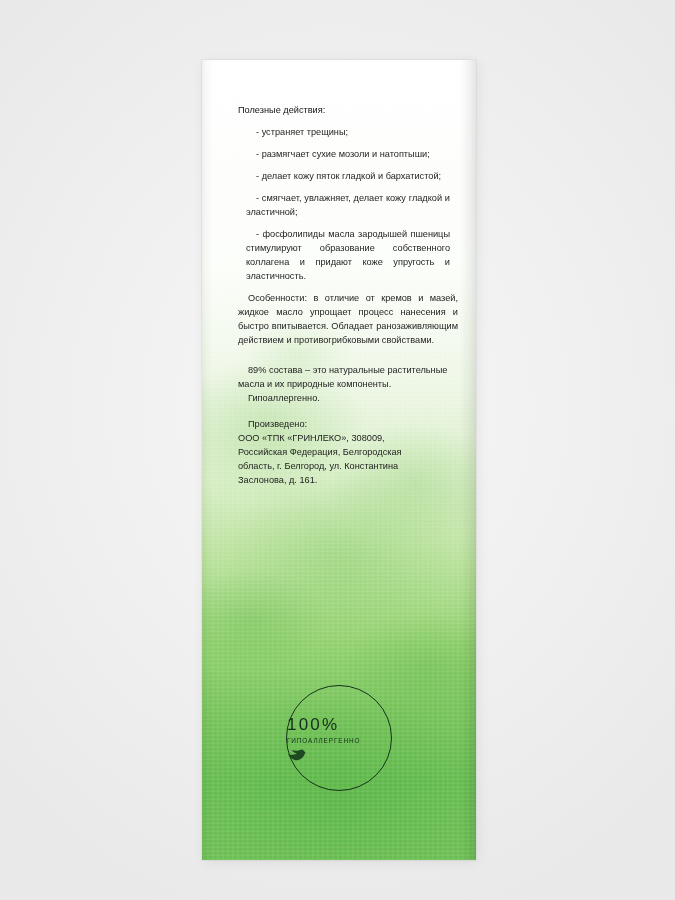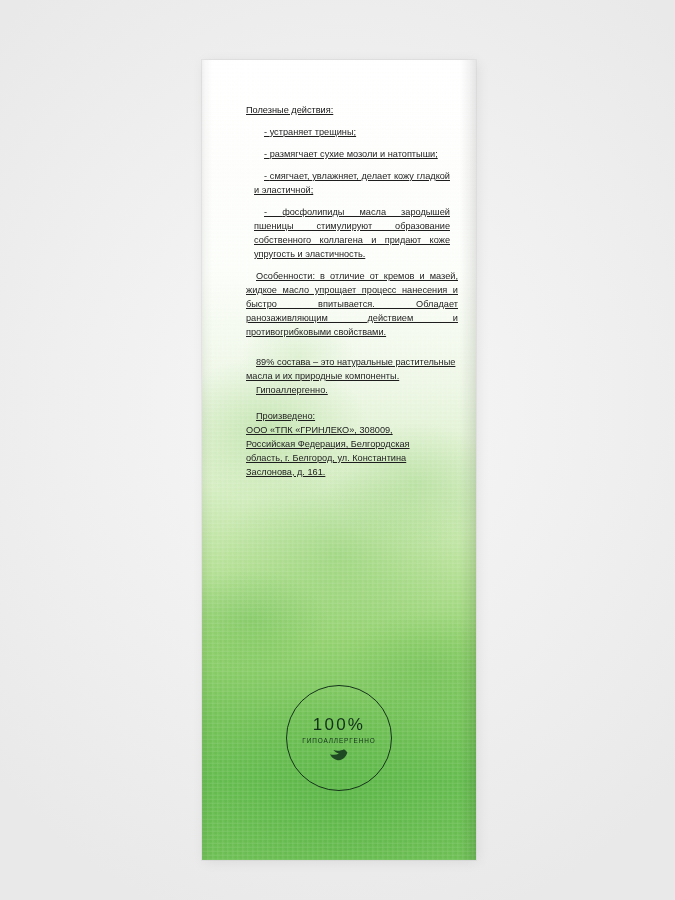--- a/index.html
+++ b/index.html
@@ -107,13 +107,12 @@
   
   .content {
     position: absolute;
-    left: 44px;
+    left: 36px;
     right: 18px;
     top: 44px;
     color: #1d1d1d;
     font-size: 9.2px;
     line-height: 1.52;
-    text-decoration: underline;
   }
 
   .section { margin-bottom: 0; }

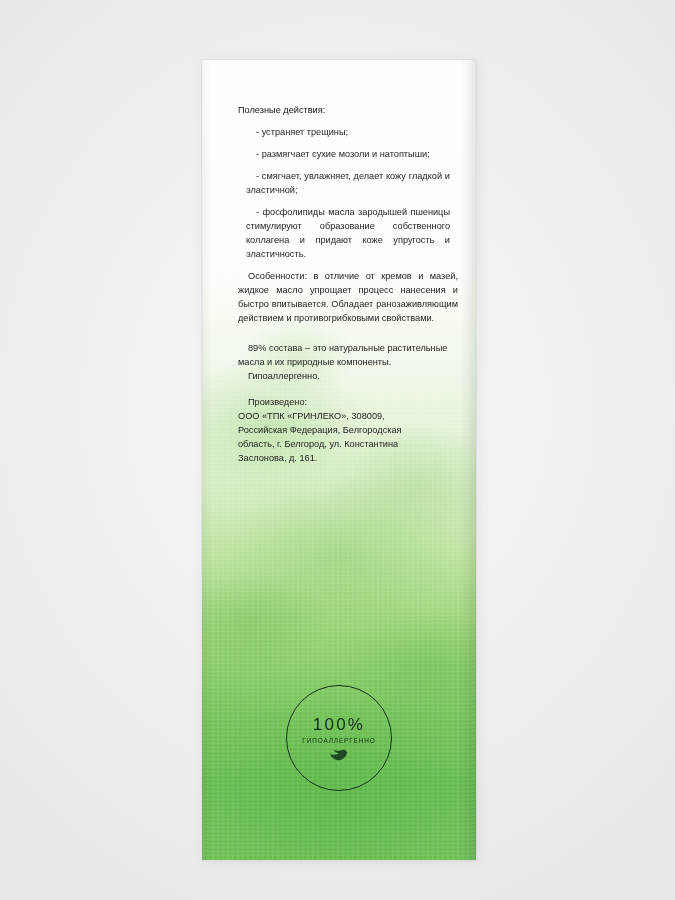--- a/index.html
+++ b/index.html
@@ -223,6 +223,7 @@
         <ul class="bullets">
           <li>устраняет трещины;</li>
           <li>размягчает сухие мозоли и натоптыши;</li>
+          <li>делает кожу пяток гладкой и бархатистой;</li>
           <li>смягчает, увлажняет, делает кожу гладкой и эластичной;</li>
           <li>фосфолипиды масла зародышей пшеницы стимулируют образование собственного коллагена и придают коже упругость и эластичность.</li>
         </ul>

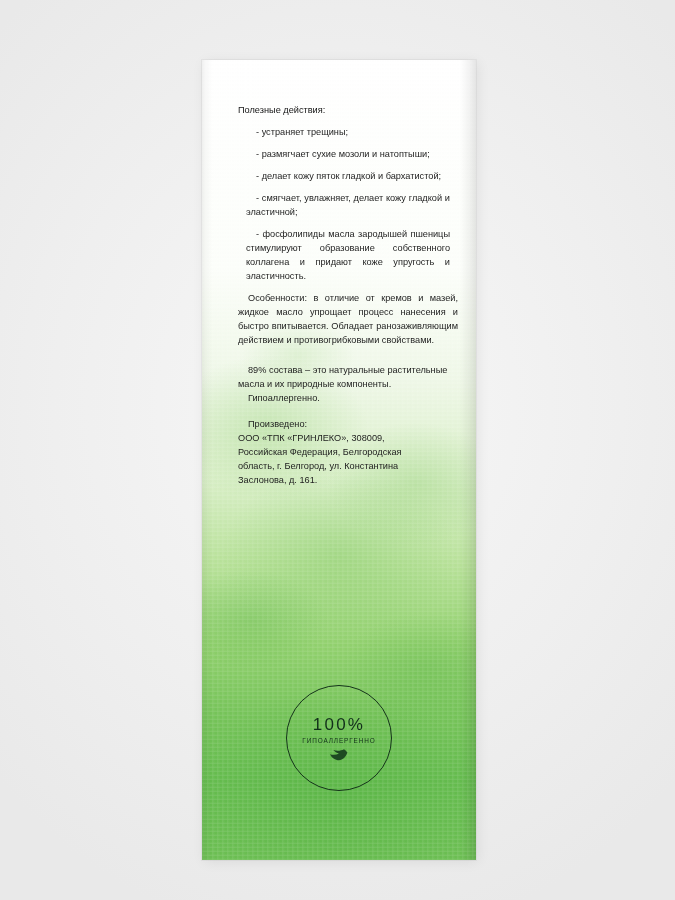--- a/index.html
+++ b/index.html
@@ -171,7 +171,7 @@
     border-radius: 50%;
     display: flex;
     flex-direction: column;
-    align-items: center;
+    align-items: flex-start;
     justify-content: center;
     color: #12301a;
     text-align: center;

